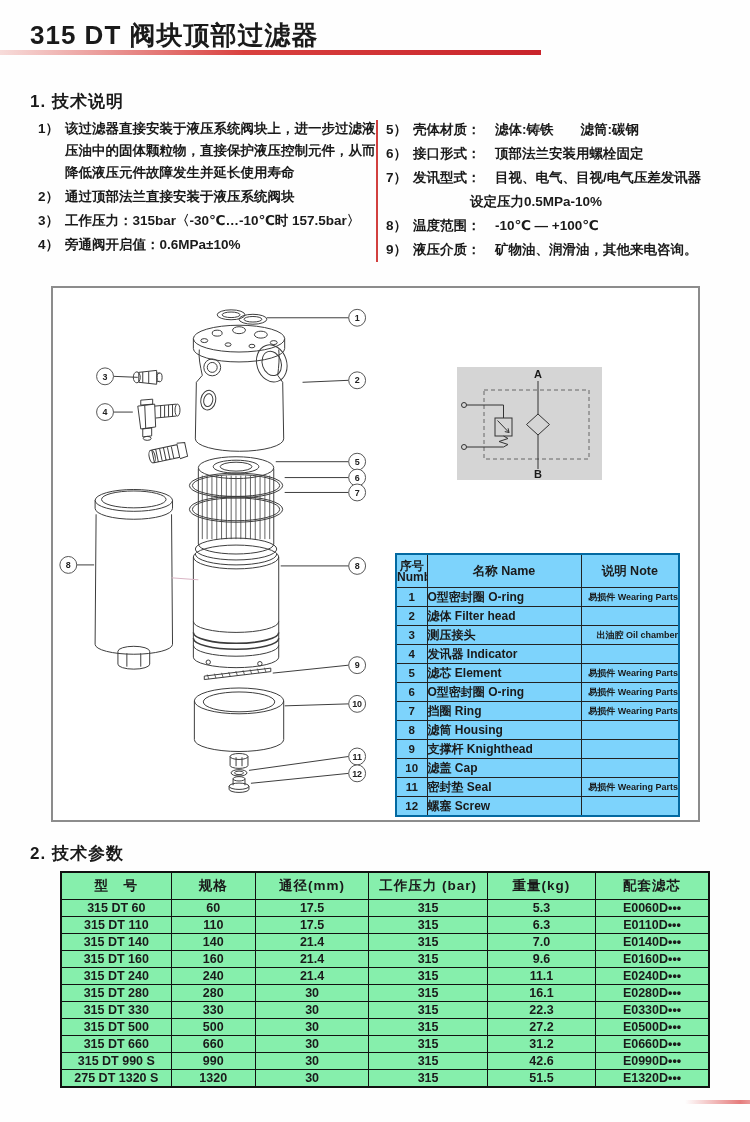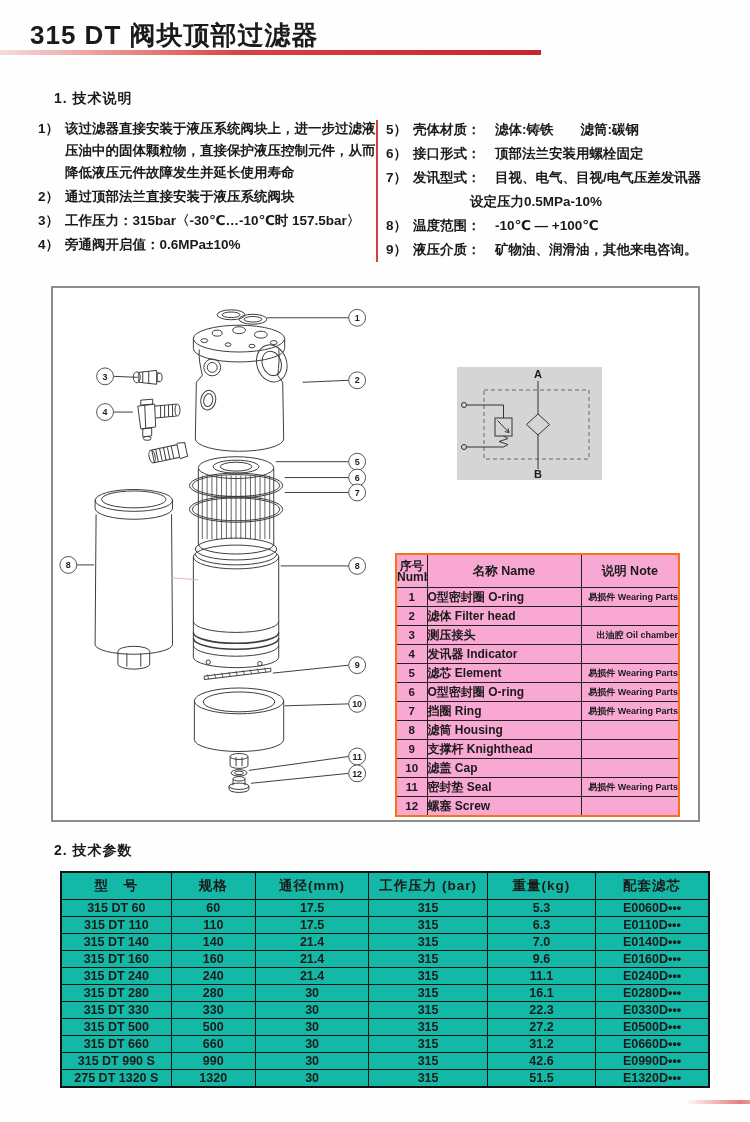--- a/index.html
+++ b/index.html
@@ -13,7 +13,7 @@
               background:linear-gradient(to right,#f7dcda 0%,#d9413f 45%,#c9242b 100%);}
 
   
-  .sec-head{font-size:14px;font-weight:bold;letter-spacing:1px;margin-left:24px;}
+  .sec-head{font-size:17px;font-weight:bold;letter-spacing:1px;}
 
   
   .notes-left{left:38px;top:118px;width:340px;}

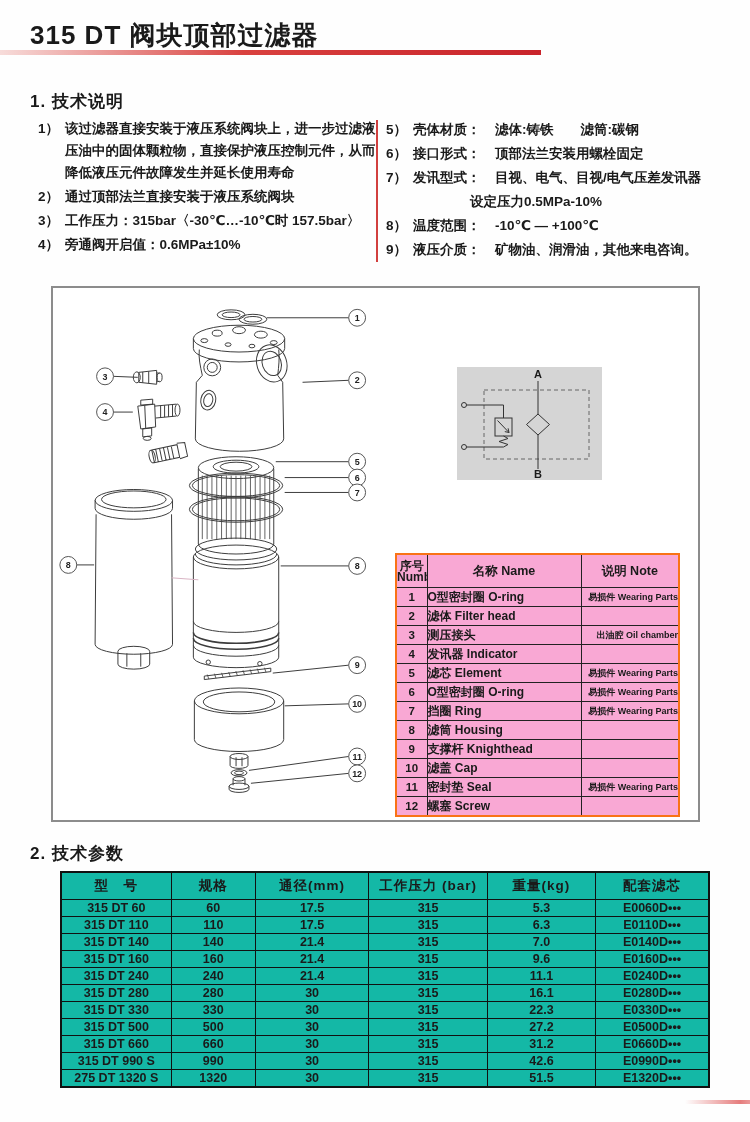--- a/index.html
+++ b/index.html
@@ -47,7 +47,7 @@
 
   
   .parts-table{left:342px;top:265px;width:283px;border-collapse:collapse;table-layout:fixed;
-               border:2px solid #f97316;background:#f9a8d4;}
+               border:2px solid #0369a1;background:#7dd3fc;}
   .parts-table th,.parts-table td{border:1px solid #222;padding:0;overflow:hidden;white-space:nowrap;}
   .parts-table th{height:32px;font-size:12.5px;font-weight:bold;text-align:center;}
   .pt-num-cn{display:block;font-size:12px;line-height:13px;}

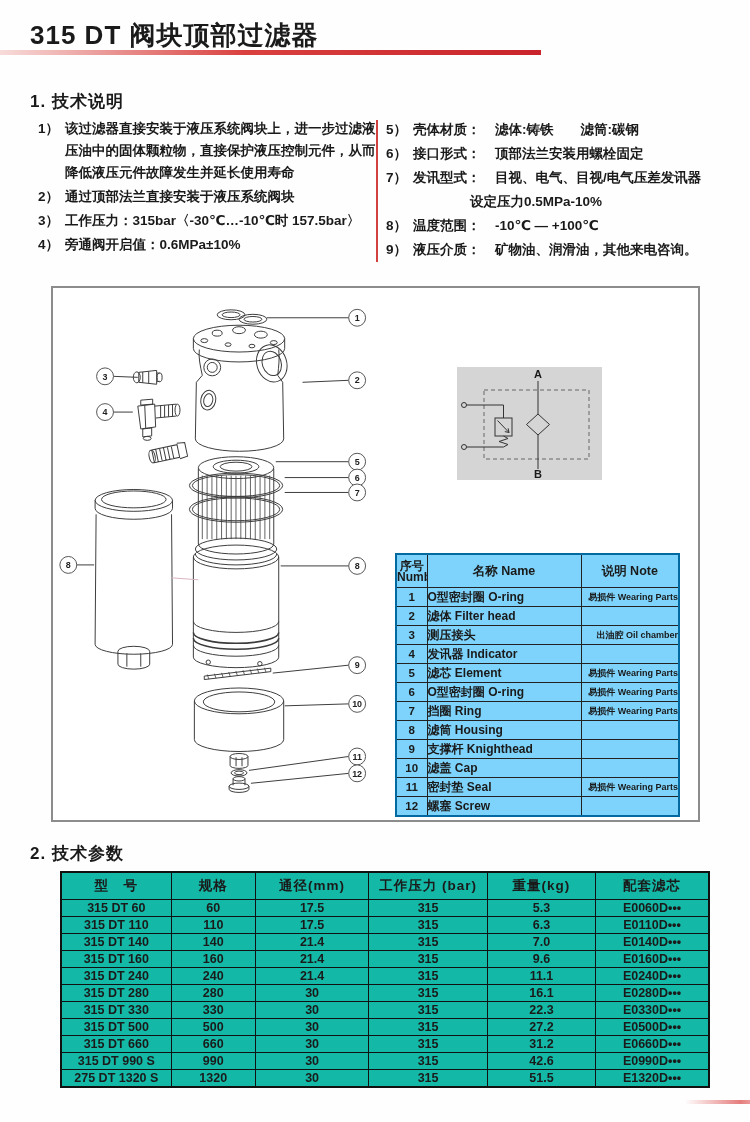--- a/index.html
+++ b/index.html
@@ -59,7 +59,7 @@
 
   
   .spec-table{left:60px;top:871px;width:650px;border-collapse:collapse;table-layout:fixed;
-              border:2px solid #111;background:#14b8a6;}
+              border:2px solid #111;background:#86efac;}
   .spec-table th,.spec-table td{border:1px solid #111;padding:0;text-align:center;
               overflow:hidden;white-space:nowrap;}
   .spec-table th{height:26px;font-size:13.5px;font-weight:bold;letter-spacing:1px;}

